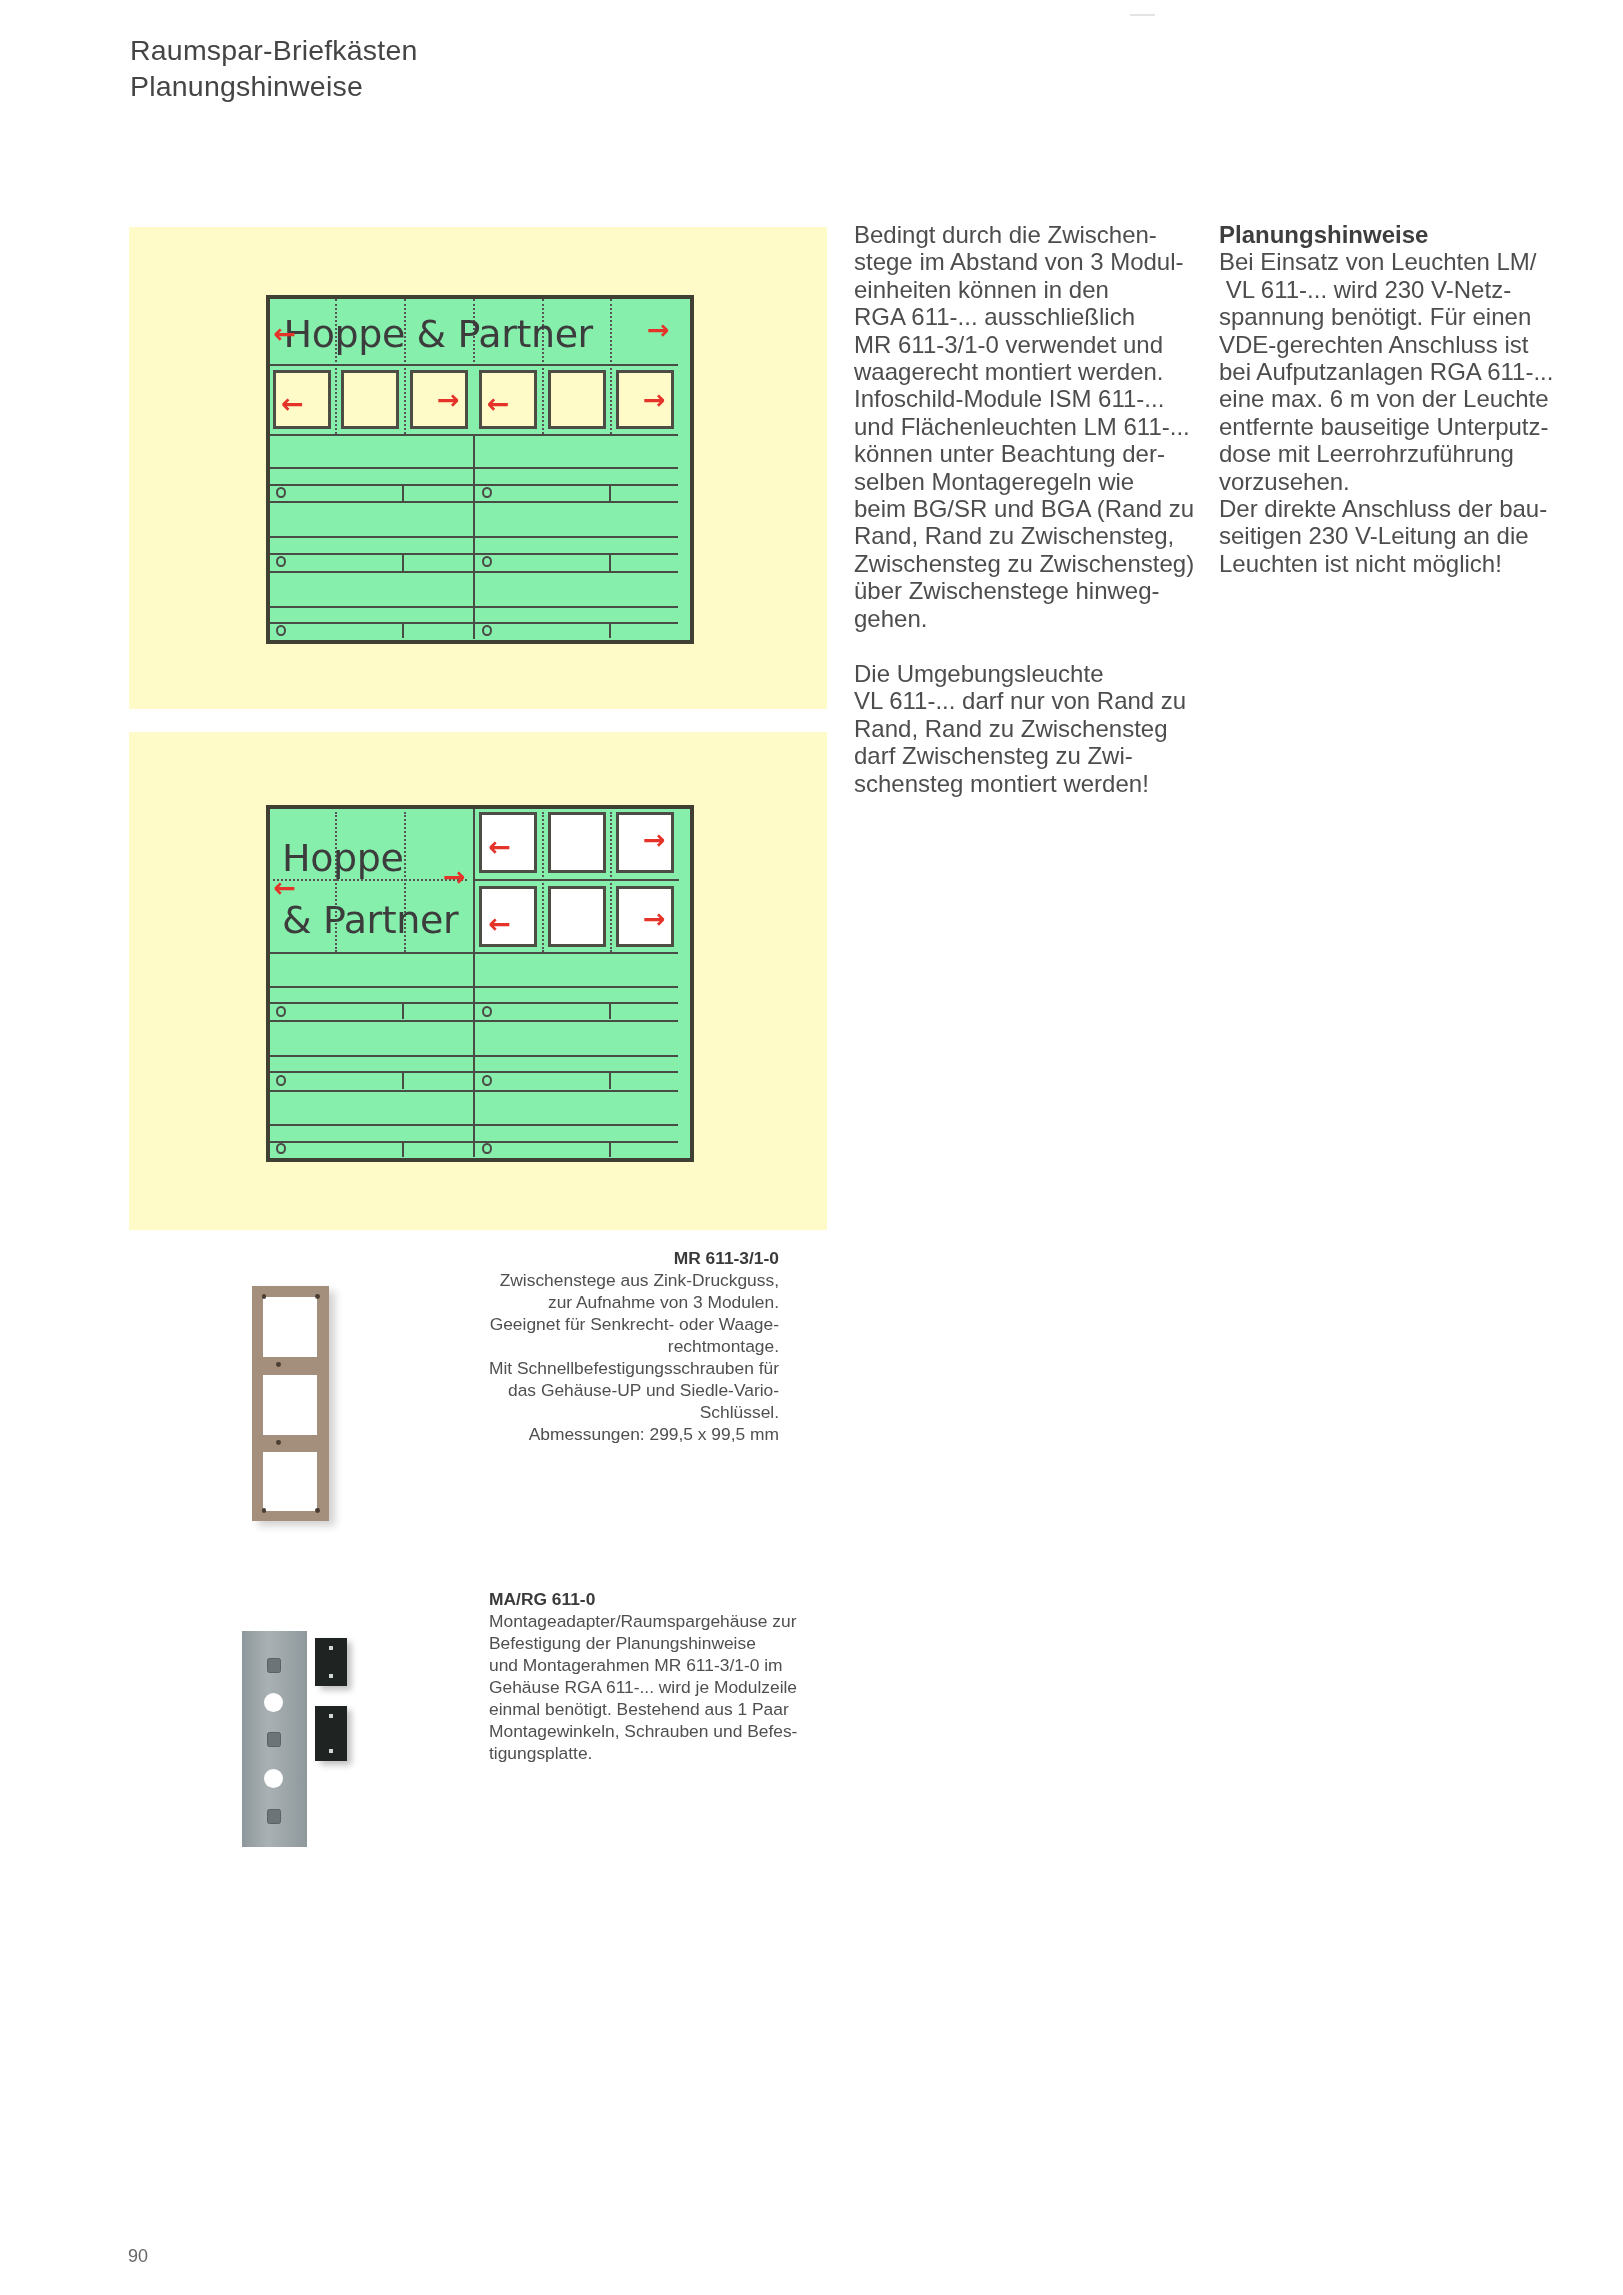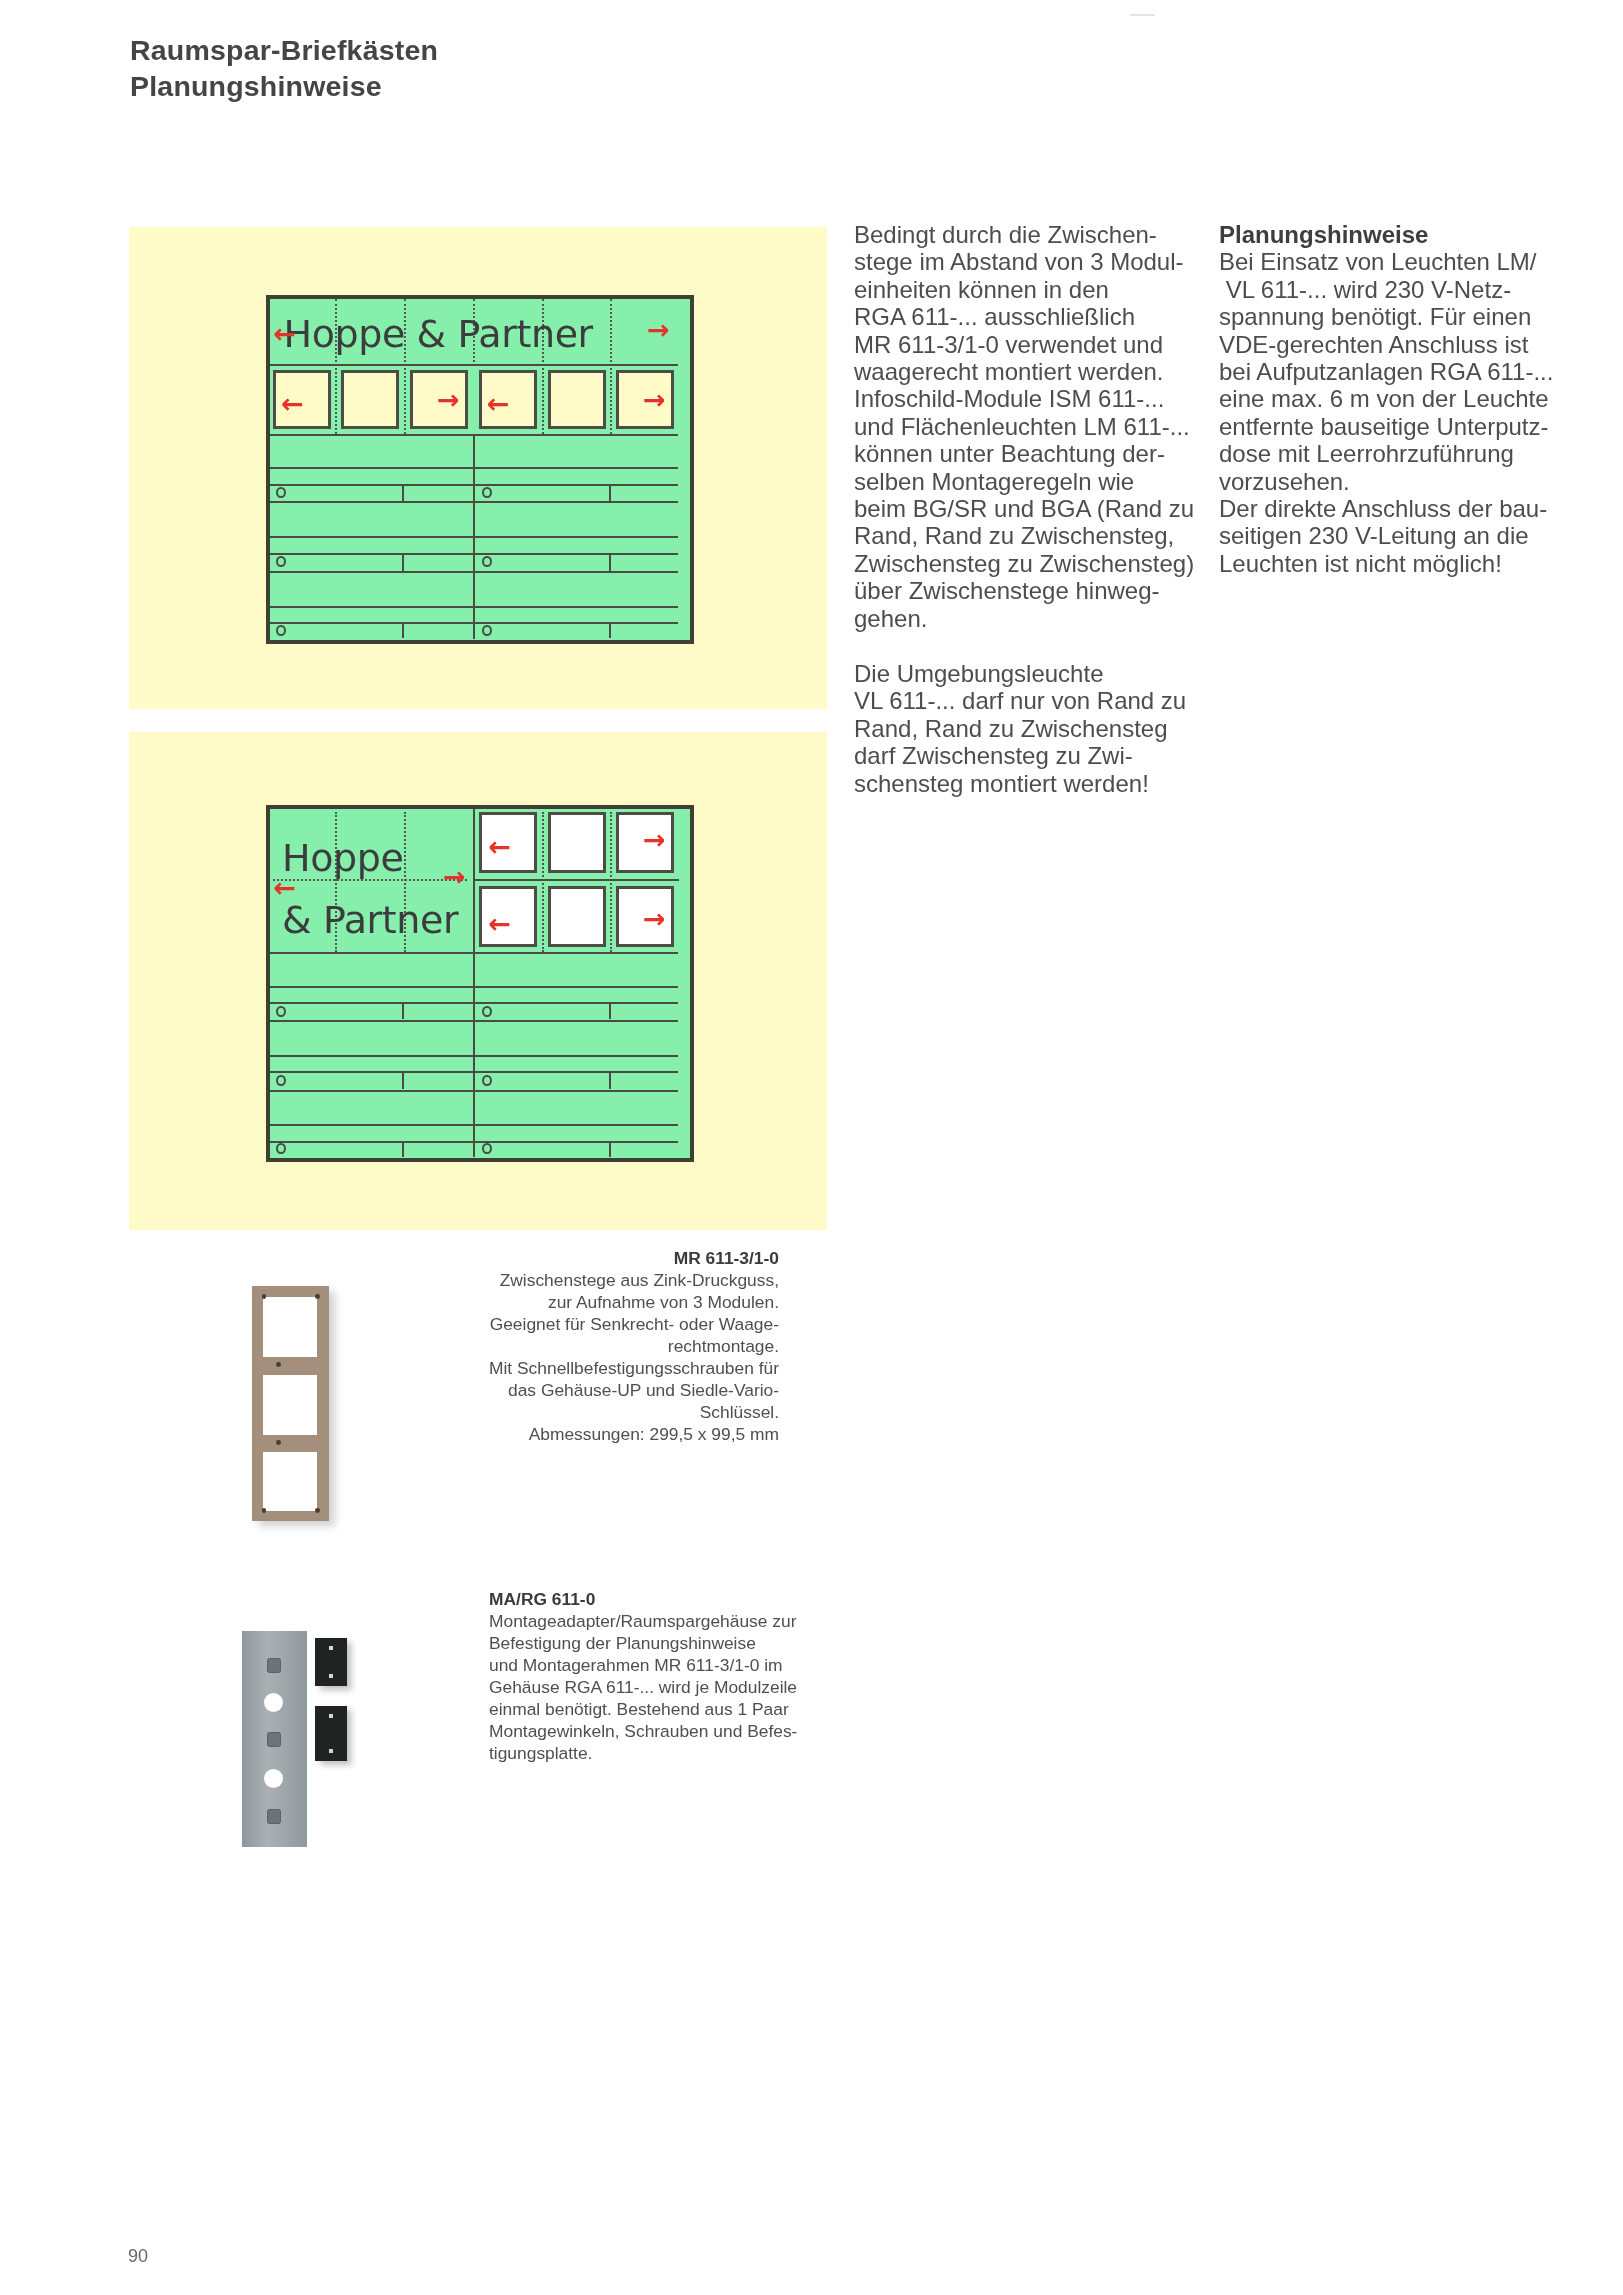--- a/index.html
+++ b/index.html
@@ -6,7 +6,7 @@
   body { width:1623px; height:2295px; position:relative; background:#ffffff; overflow:hidden;
          font-family:"Liberation Sans", "DejaVu Sans", sans-serif; color:#4a4a4a; }
   .abs { position:absolute; }
-  .title { left:130px; top:32px; font-size:28.5px; line-height:36px; font-weight:bold; color:#454545; letter-spacing:0.2px; }
+  .title { left:130px; top:32px; font-size:28.5px; line-height:36px; font-weight:normal; color:#454545; letter-spacing:0.2px; }
   .title div { white-space:nowrap; }
   .topmark { left:1130px; top:14.3px; width:25px; height:1.6px; background:#e4e4e4; }
 

